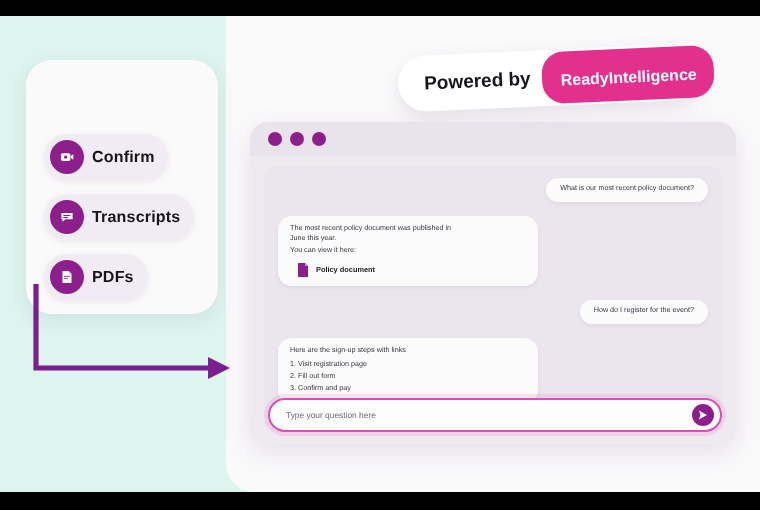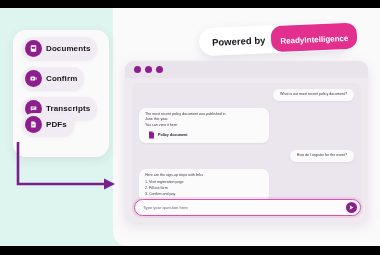--- a/index.html
+++ b/index.html
@@ -65,15 +65,6 @@
 
   <div id="catcard">
 
-    <div class="cat" style="top:7px;">
-      <span class="ic">
-        <svg width="9" height="9" viewBox="0 0 16 16">
-            <rect x="3.2" y="2.4" width="9.6" height="11.2" rx="1.6" fill="#fff"></rect>
-            <rect x="5.2" y="5" width="5.6" height="3.4" rx="0.7" fill="#8d1f8d"></rect>
-          </svg>
-      </span>
-      <span class="lb">Documents</span>
-    </div>
 
     <div class="cat" style="top:37px;">
       <span class="ic">

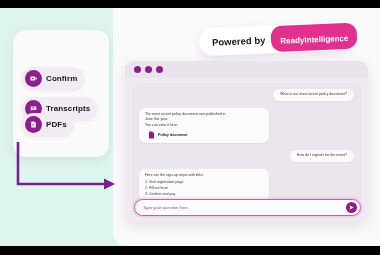--- a/index.html
+++ b/index.html
@@ -88,7 +88,7 @@
       <span class="lb">Transcripts</span>
     </div>
 
-    <div class="cat" style="top:83px;">
+    <div class="cat" style="top:97px;">
       <span class="ic">
         <svg width="9" height="9" viewBox="0 0 16 16">
             <path d="M4 2.6h5.4L12 5.2v8.2H4z" fill="#fff"></path>

